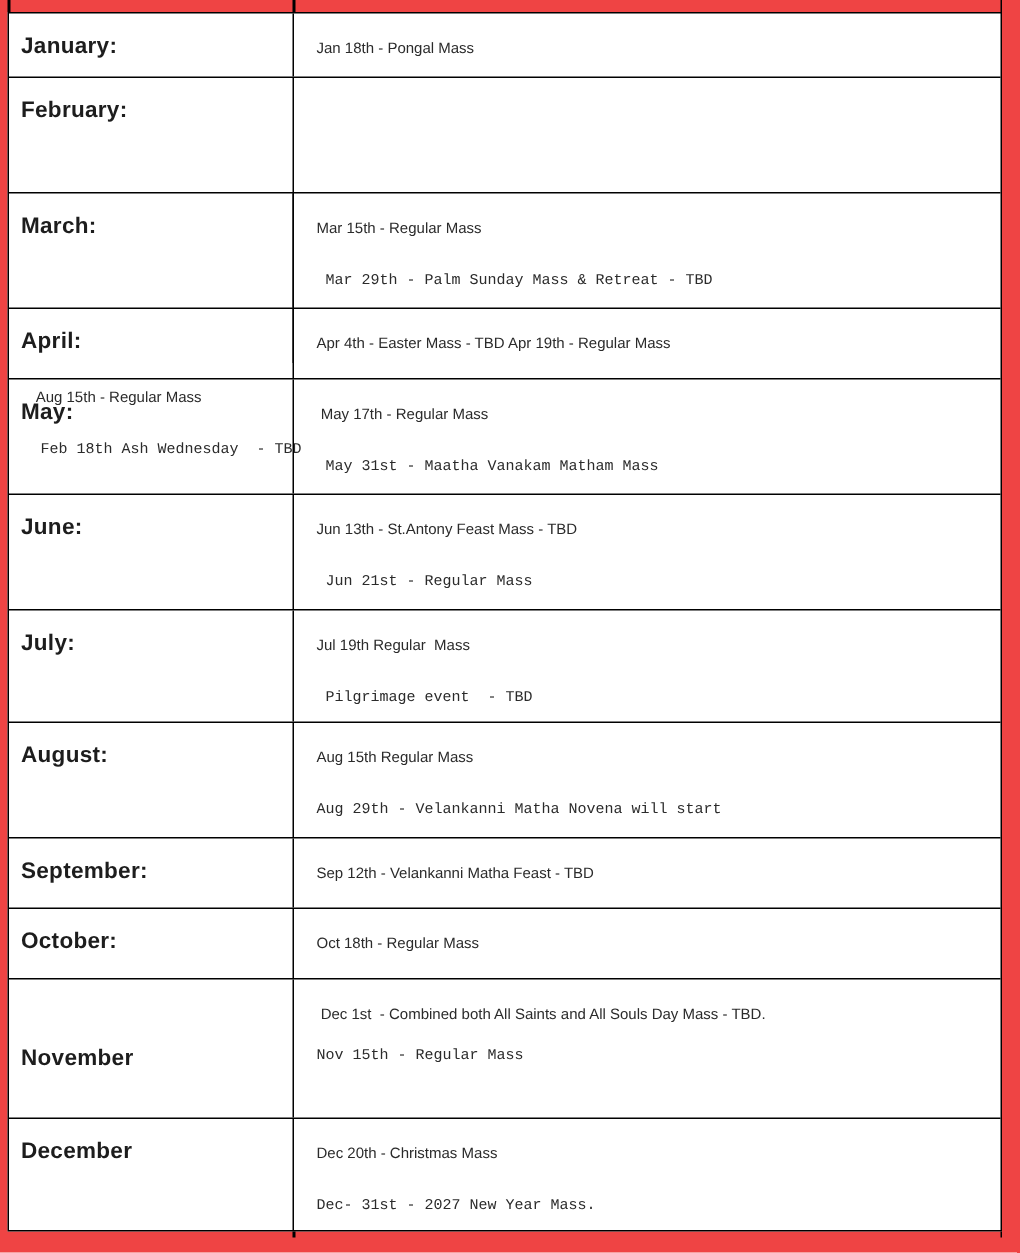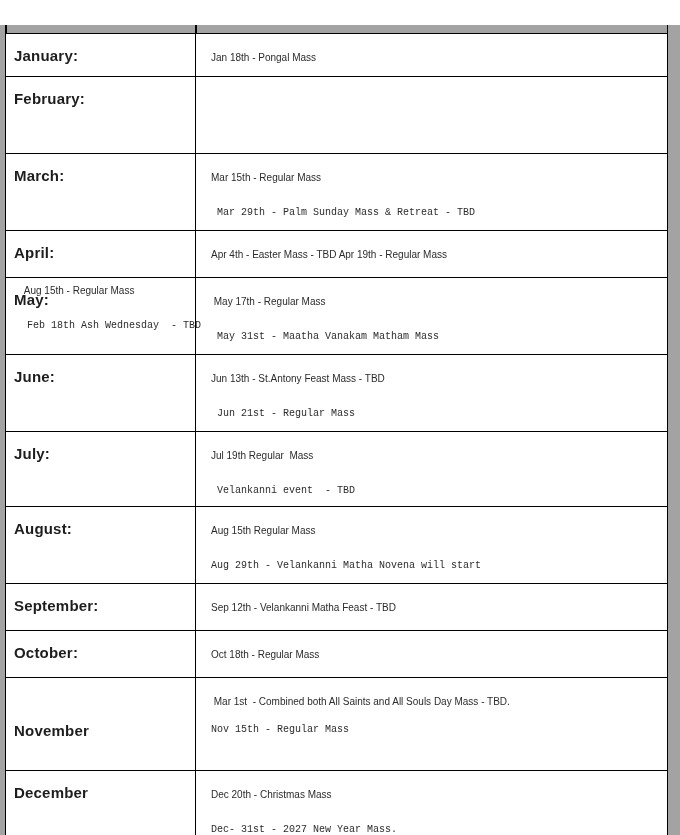--- a/index.html
+++ b/index.html
@@ -17,8 +17,7 @@
   .page {
     position: absolute;
     inset: 0;
-    background: #a3a3a3;
-    margin-top: 25px;
+    background: #ef4444;
   }
   .tbl {
     position: absolute;

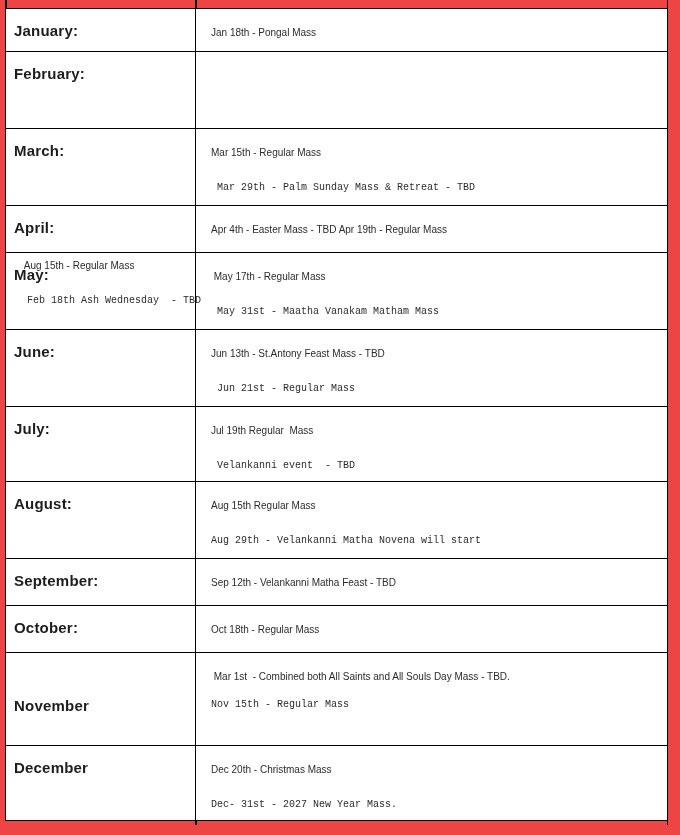--- a/index.html
+++ b/index.html
@@ -157,7 +157,7 @@
       </div>
       <div class="cell-events">
         <div class="line">Jul 19th Regular  Mass</div>
-        <div class="line"> Velankanni event  - TBD</div>
+        <div class="line"> Pilgrimage event  - TBD</div>
       </div>
     </div>
 

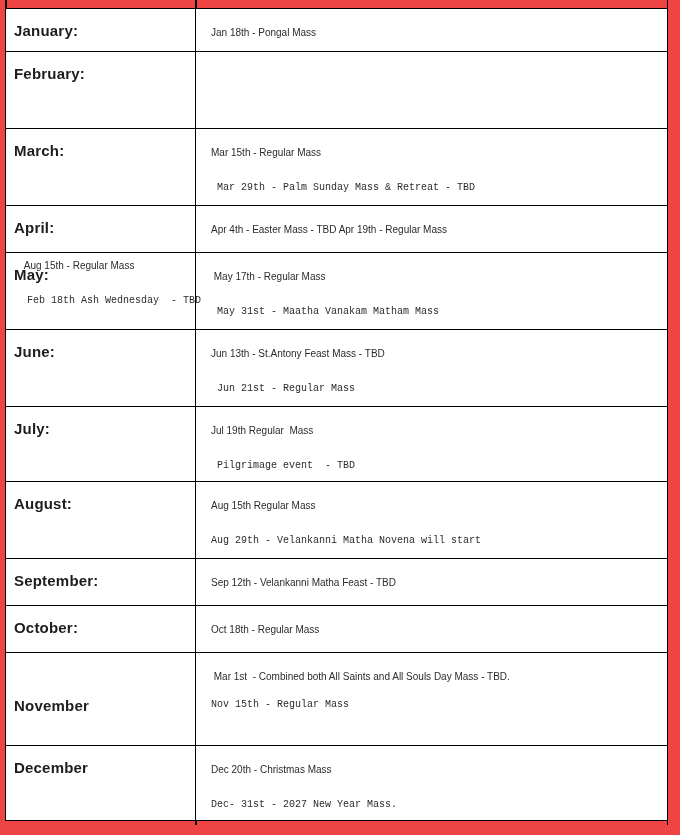--- a/index.html
+++ b/index.html
@@ -194,7 +194,7 @@
         <span>November</span>
       </div>
       <div class="cell-events compact">
-        <div class="line"> Mar 1st  - Combined both All Saints and All Souls Day Mass - TBD.</div>
+        <div class="line"> Dec 1st  - Combined both All Saints and All Souls Day Mass - TBD.</div>
         <div class="line">Nov 15th - Regular Mass</div>
       </div>
     </div>

